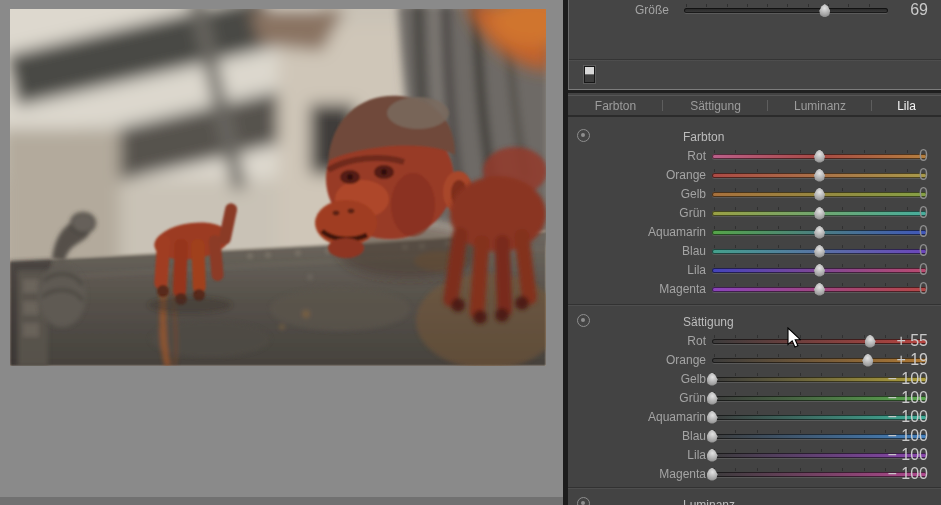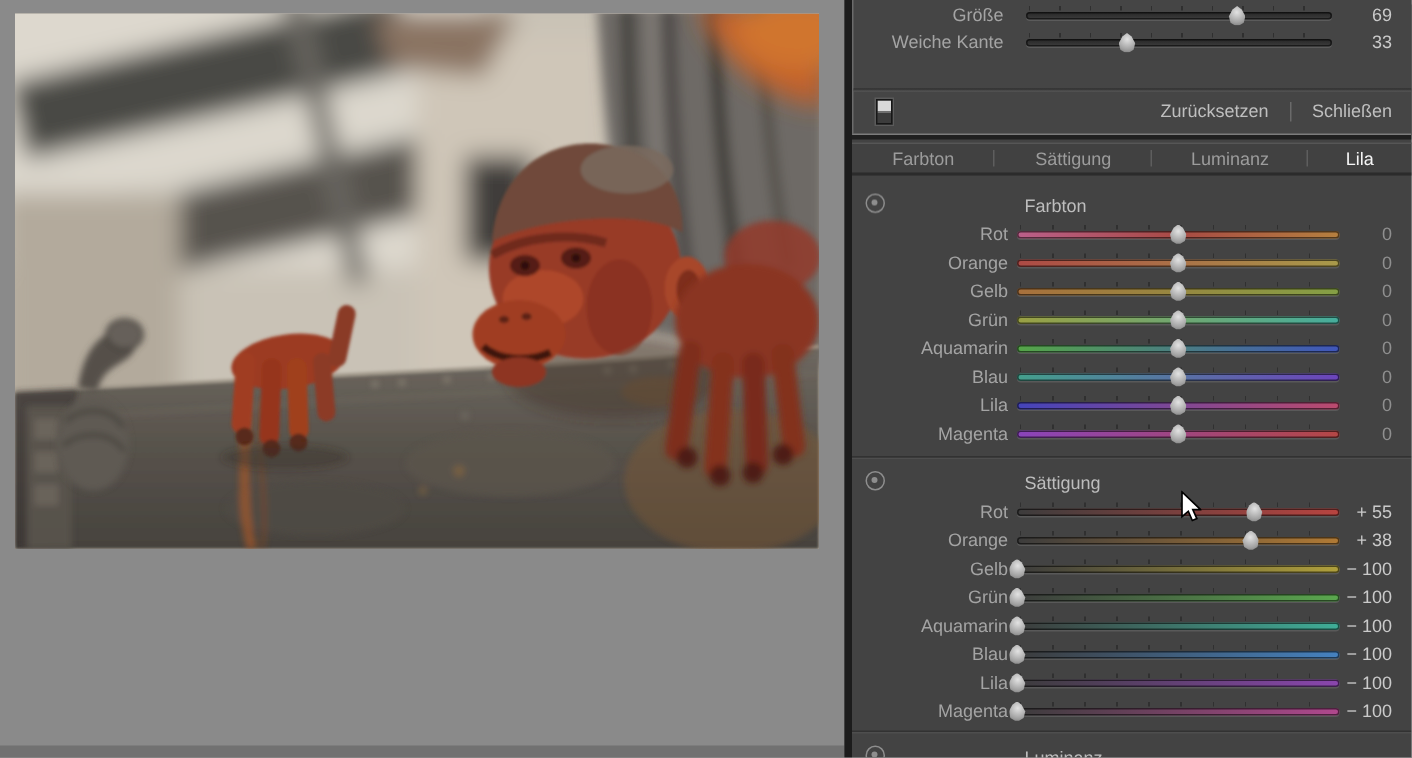--- a/index.html
+++ b/index.html
@@ -38,7 +38,7 @@
 
   
   .s-label{position:absolute;left:0;width:100px;text-align:right;font-size:12px;color:#a4a4a4;top:50%;transform:translateY(-50%);white-space:nowrap;}
-  .s-value{position:absolute;right:13px;width:52px;text-align:right;font-size:12px;color:#cacaca;top:50%;transform:translateY(-50%);white-space:nowrap;}
+  .s-value{position:absolute;right:13px;width:52px;text-align:right;font-size:16px;color:#cacaca;top:50%;transform:translateY(-50%);white-space:nowrap;}
   .s-value.dim{color:#8f8f8f;}
   .s-track{position:absolute;top:50%;margin-top:-2px;height:6px;}
   .popup-row .s-track{left:115px;width:204px;}

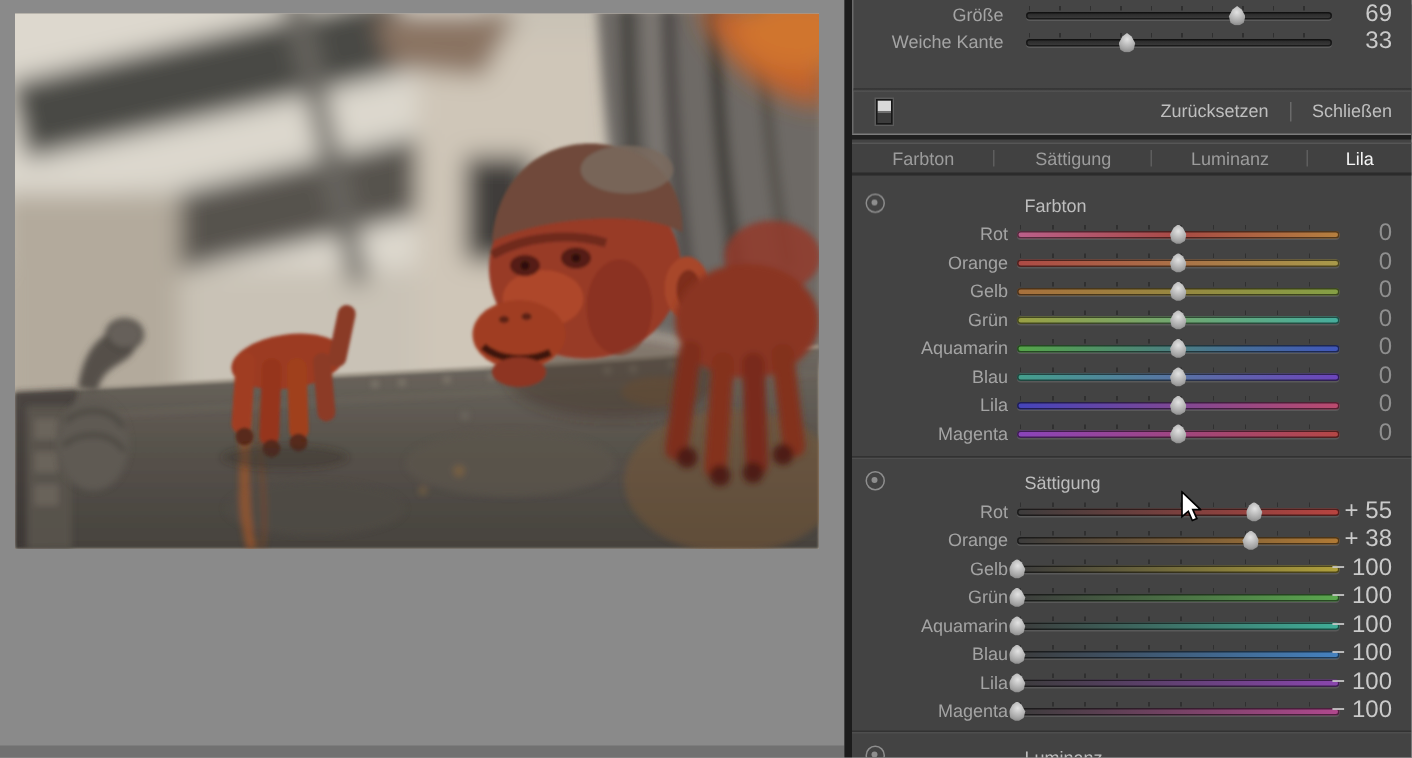--- a/index.html
+++ b/index.html
@@ -241,15 +241,6 @@
           </div>
           <span class="s-value">69</span>
         </div>
-        <div class="popup-row">
-          <span class="s-label">Weiche Kante</span>
-          <div class="s-track">
-            <div class="s-ticks"></div>
-            <div class="s-bar"></div>
-            <div class="s-handle" style="left: 61.82px;"></div>
-          </div>
-          <span class="s-value">33</span>
-        </div>
       </div>
     <div id="popup-divider"></div>
     <div id="overlay-toggle"></div>

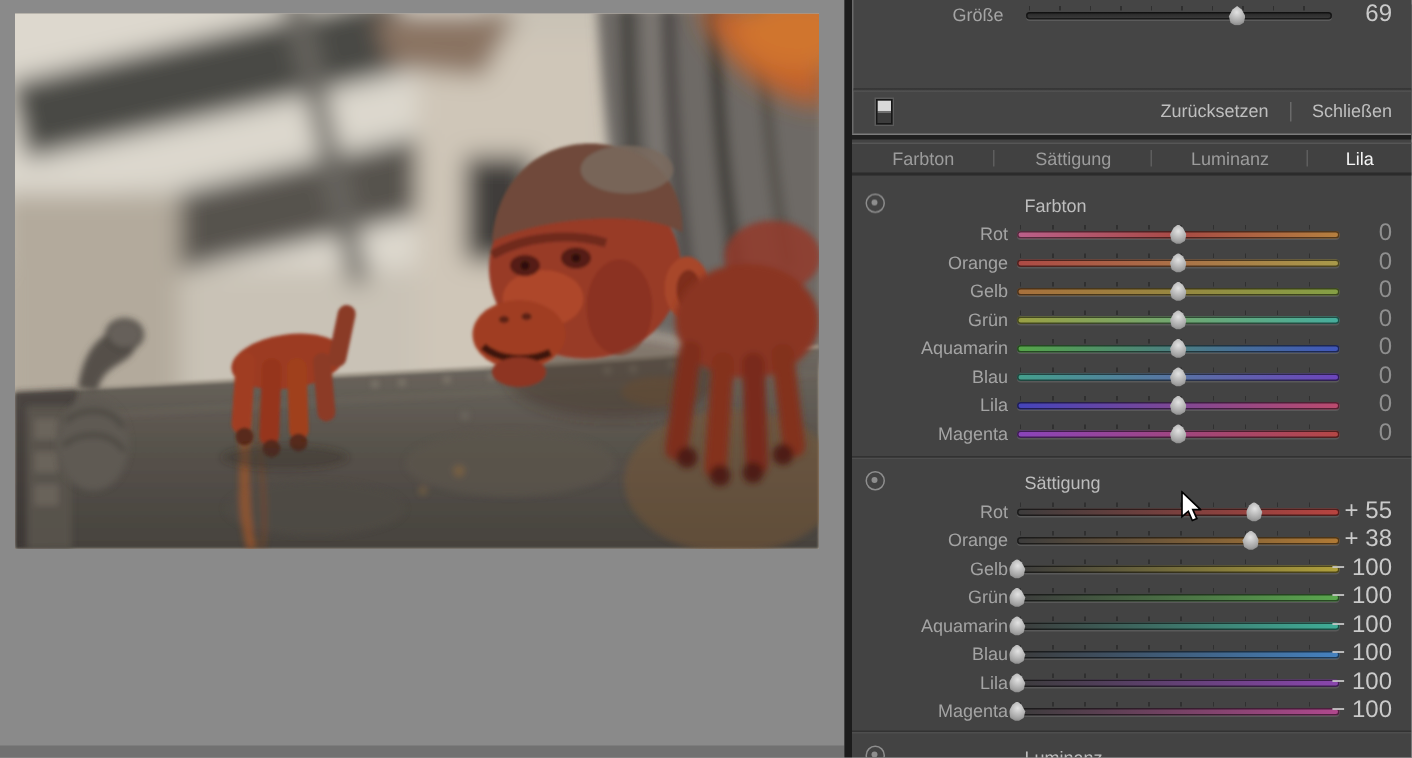--- a/index.html
+++ b/index.html
@@ -244,11 +244,6 @@
       </div>
     <div id="popup-divider"></div>
     <div id="overlay-toggle"></div>
-    <div id="popup-buttons">
-      <span>Zurücksetzen</span>
-      <span class="btn-sep"></span>
-      <span>Schließen</span>
-    </div>
   </div>
 
   <div id="hsl-tabbar">

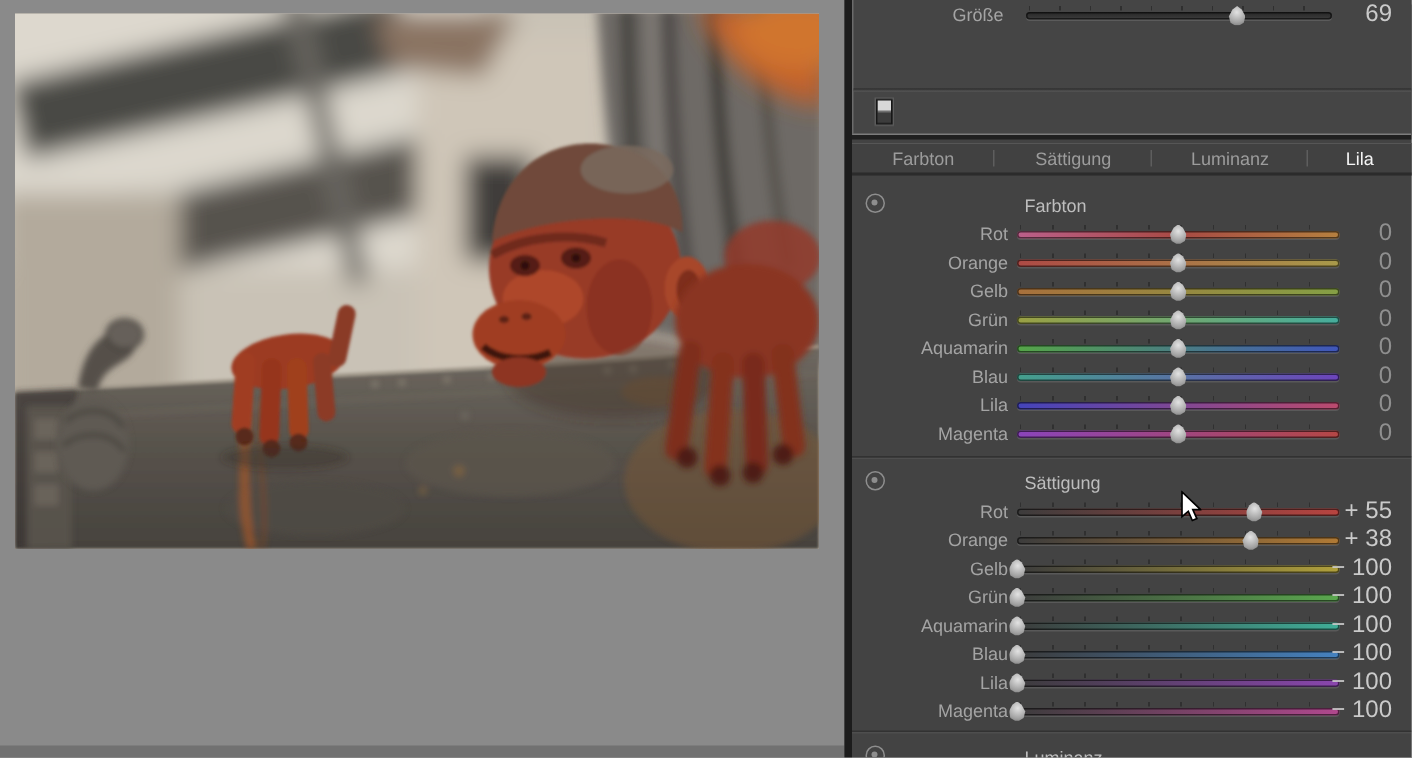--- a/index.html
+++ b/index.html
@@ -74,7 +74,7 @@
   .target-btn{position:absolute;left:9px;top:2px;width:13px;height:13px;border:1px solid #8e8e8e;border-radius:50%;box-sizing:border-box;}
   .target-btn::after{content:"";position:absolute;left:3.2px;top:3.2px;width:4.2px;height:4.2px;border-radius:50%;background:#8e8e8e;}
   .section-title{position:absolute;left:115px;top:50%;transform:translateY(-50%);font-size:12px;color:#bdbdbd;}
-  .hsl-row{position:relative;height:19px;}
+  .hsl-row{position:relative;height:19px;margin-left:34px;}
   .hsl-row .s-label{width:104px;}
   .hsl-row .s-track{left:110px;width:215px;}
 

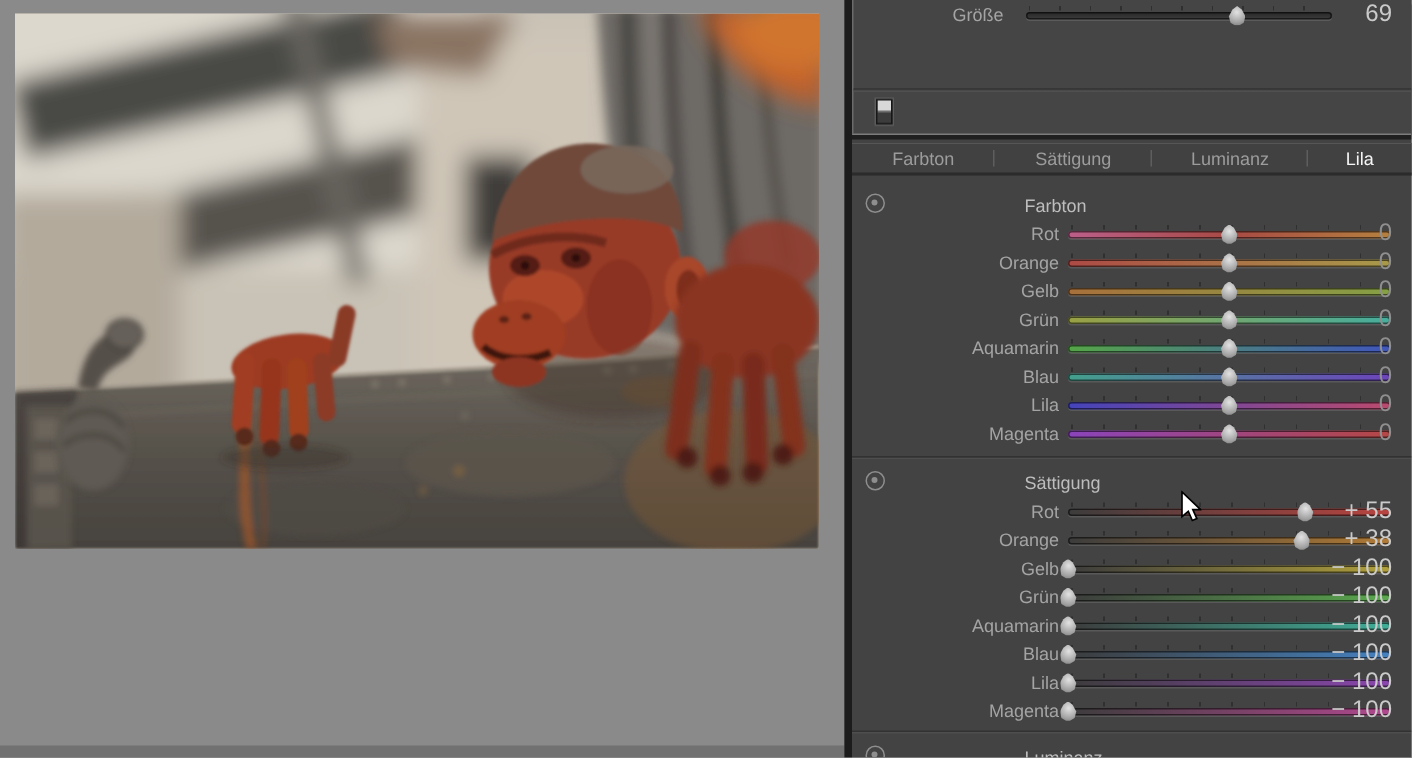--- a/index.html
+++ b/index.html
@@ -352,7 +352,7 @@
             <div class="s-bar" style="background: linear-gradient(to right, rgb(60, 60, 60), rgb(176, 122, 53));"></div>
             <div class="s-handle" style="left: 150.375px;"></div>
           </div>
-          <span class="s-value">+ 38</span>
+          <span class="s-value">+ 19</span>
         </div>
         <div class="hsl-row">
           <span class="s-label">Gelb</span>

